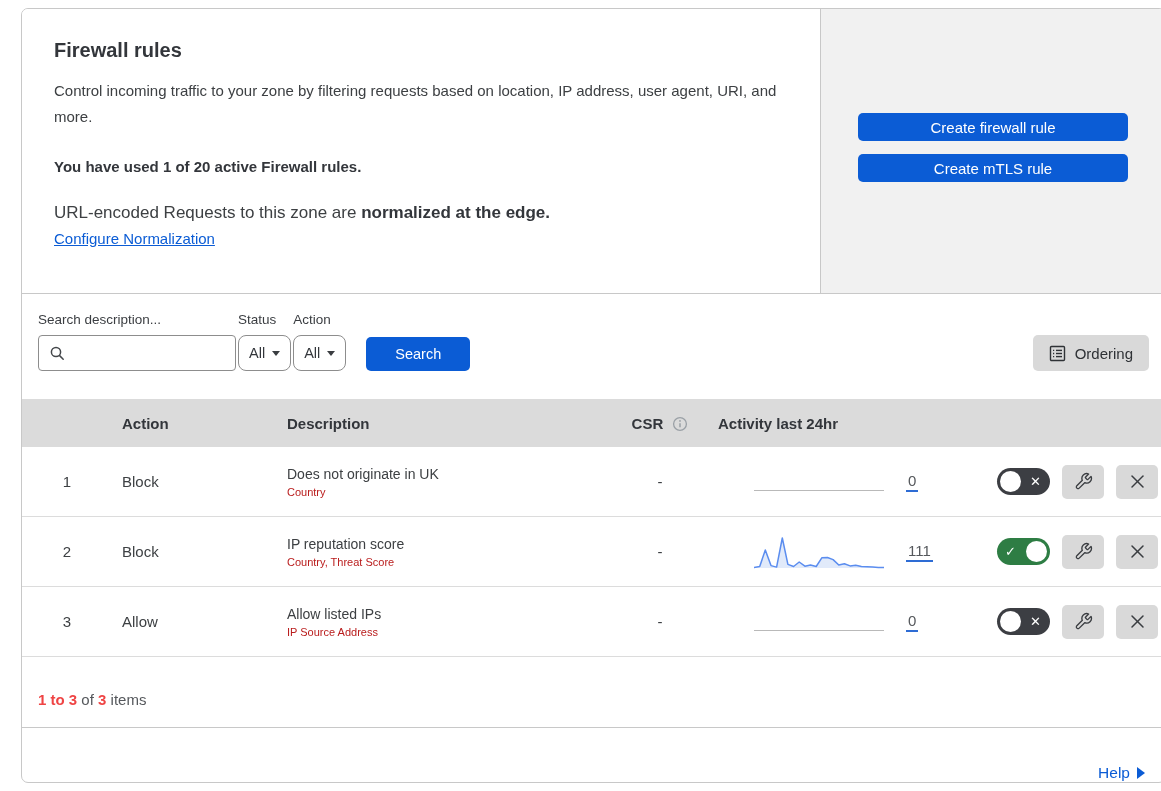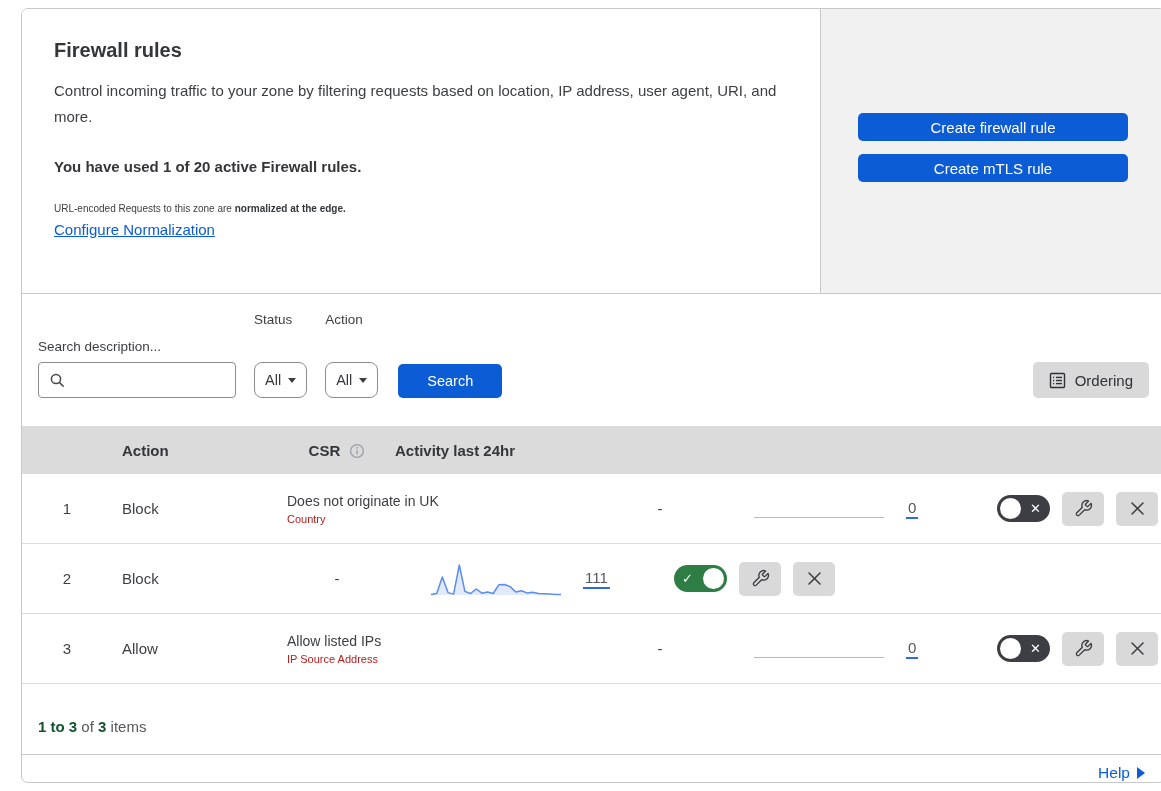--- a/index.html
+++ b/index.html
@@ -15,7 +15,7 @@
   .page-title { font-size:20px; font-weight:700; color:#33363b; margin-bottom:16px; }
   .desc { font-size:15px; line-height:1.75; max-width:740px; color:#3d4043; }
   .usage { font-size:15px; font-weight:700; color:#33363b; margin-top:27px; }
-  .norm { font-size:10px; margin-top:28px; color:#3d4043; }
+  .norm { font-size:17px; margin-top:28px; color:#3d4043; }
   .norm b { color:#33363b; }
   .link { color:#0b5cd5; text-decoration:underline; font-size:15px; cursor:pointer; }
   .norm-link { display:inline-block; margin-top:7px; }

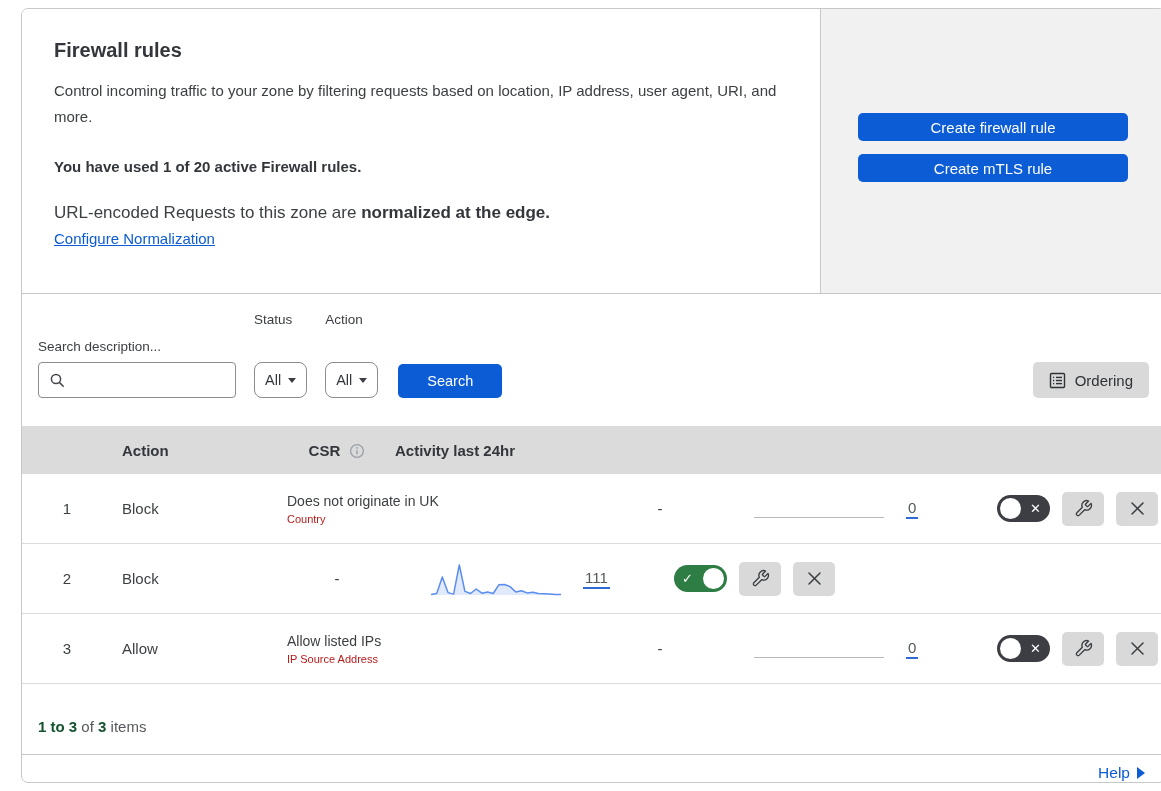--- a/index.html
+++ b/index.html
@@ -39,7 +39,7 @@
     color:#33363b; cursor:pointer; }
   .caret-down { width:0; height:0; border-left:4.5px solid transparent;
     border-right:4.5px solid transparent; border-top:5.5px solid #3a3d41; }
-  .gap18 { margin-left:18px;gap:27px; }
+  .gap18 { margin-left:2px; }
   .btn-search { width:104px; height:34px; margin-left:20px; background:#0b5cd5; color:#fff;
     border:none; border-radius:5px; font-size:14.5px; font-family:inherit; cursor:pointer; }
   .filter-spacer { flex:1; }

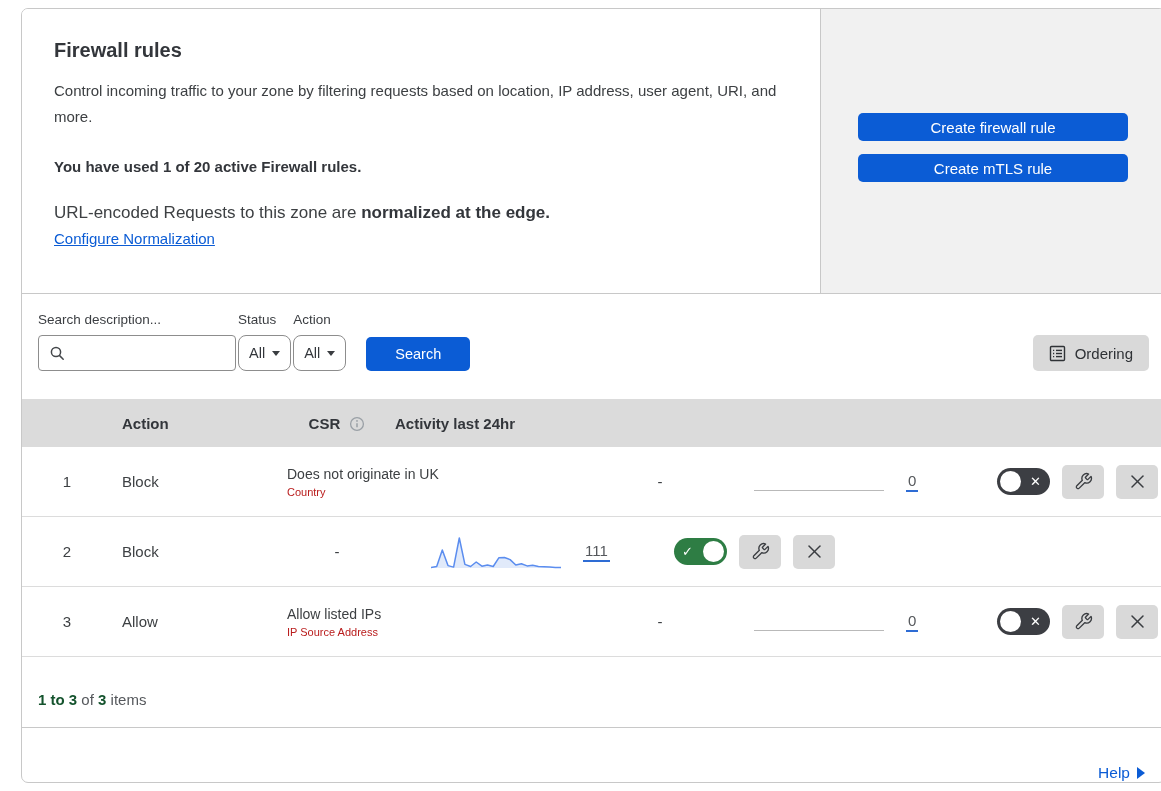--- a/index.html
+++ b/index.html
@@ -161,6 +161,7 @@
   <div class="tbl-header">
     <div class="col-num"></div>
     <div class="col-action">Action</div>
+    <div class="col-desc">Description</div>
     <div class="col-csr">
       <span>CSR</span>
       <span style="display:inline-block;vertical-align:-3px;margin-left:5px;">

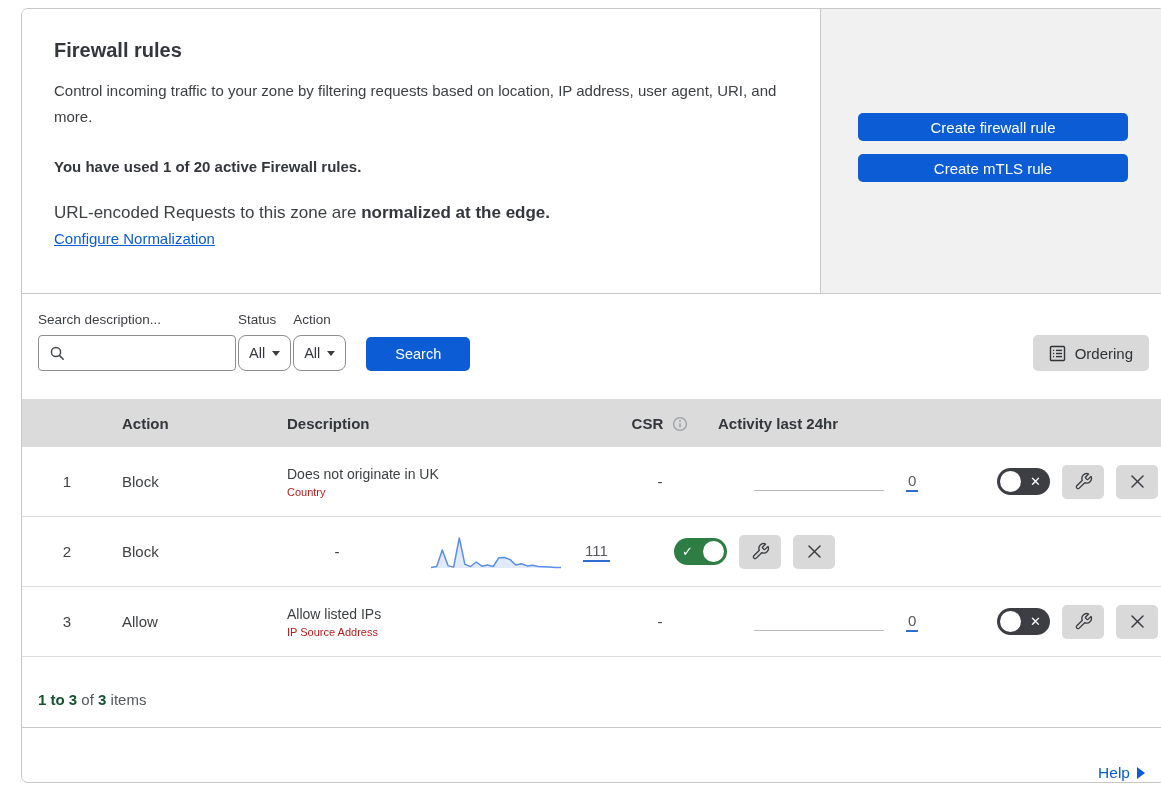--- a/index.html
+++ b/index.html
@@ -214,6 +214,10 @@
   <div class="tbl-row">
     <div class="col-num">2</div>
     <div class="col-action">Block</div>
+    <div class="col-desc">
+      <div class="desc-main">IP reputation score</div>
+      <div class="desc-sub">Country, Threat Score</div>
+    </div>
     <div class="col-csr">-</div>
     <div class="col-activity">
       <div class="spark-box">

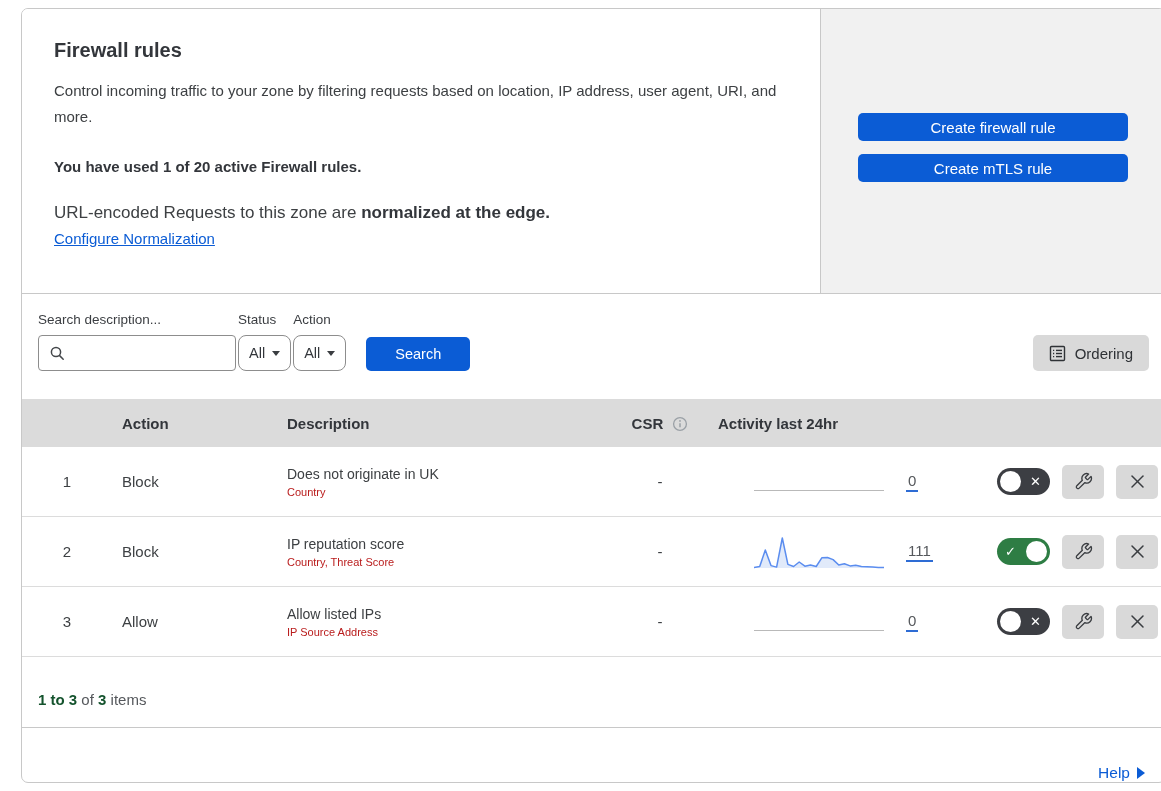--- a/index.html
+++ b/index.html
@@ -85,7 +85,7 @@
   
   .count-bar { height:70px; display:flex; align-items:center; padding:14px 16px 0 16px;
     font-size:15px; color:#55585c; flex:none; }
-  .count-bar b { color:#14532d;text-align:right; }
+  .count-bar b { color:#ef4444;text-align:right; }
   .help-bar { border-top:1px solid #c8c8c8; flex:1; display:flex; align-items:flex-end;
     justify-content:flex-end; padding-right:20px; }
   .help-link { display:flex; align-items:center; gap:7px; color:#0b5cd5; font-size:15.5px;

